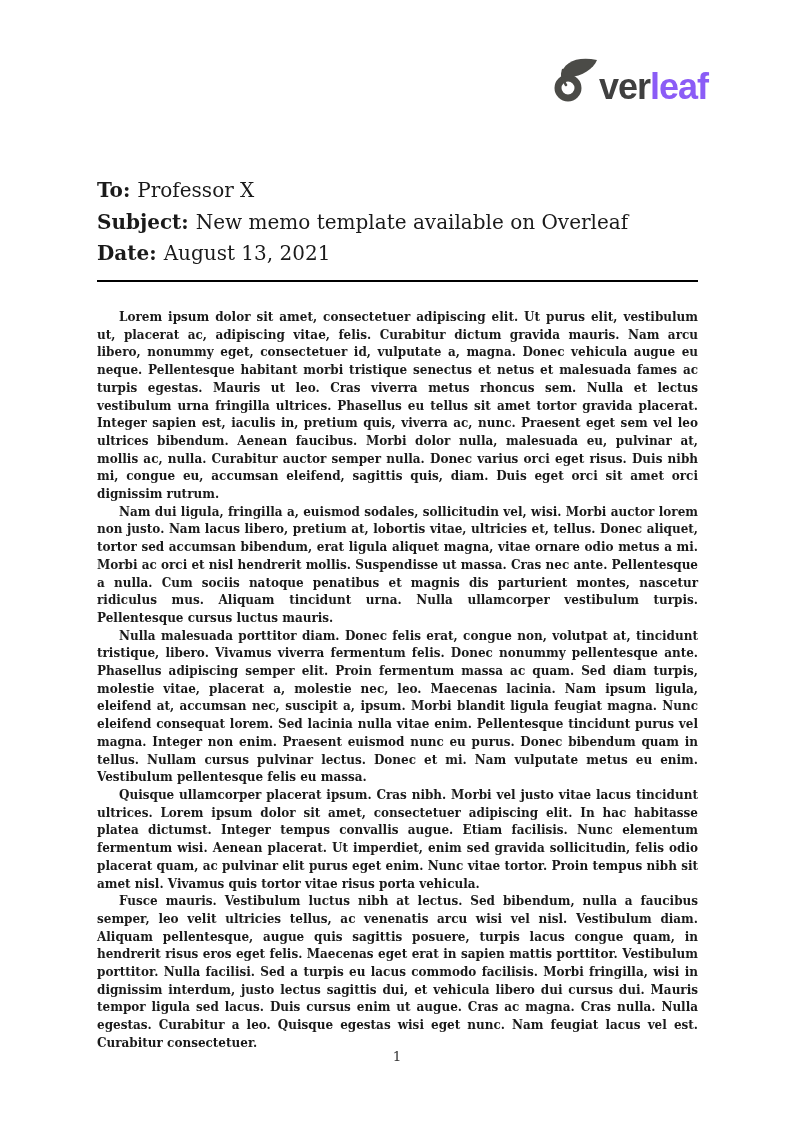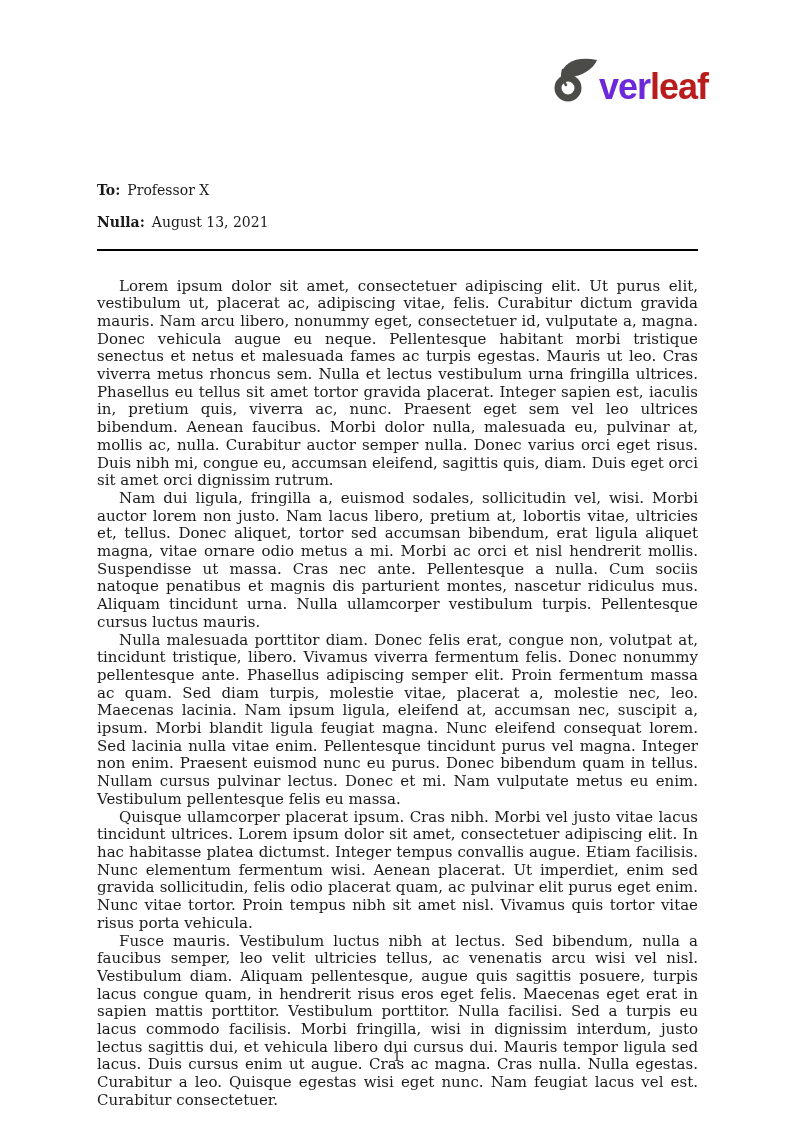--- a/index.html
+++ b/index.html
@@ -25,7 +25,7 @@
     line-height:0.82;
     margin-left:1px;
   }
-  .logo-text .gray{color:#6d28d9;}
+  .logo-text .gray{color:#404040;}
   .logo-text .green{color:#b91c1c;}
   
   .content{

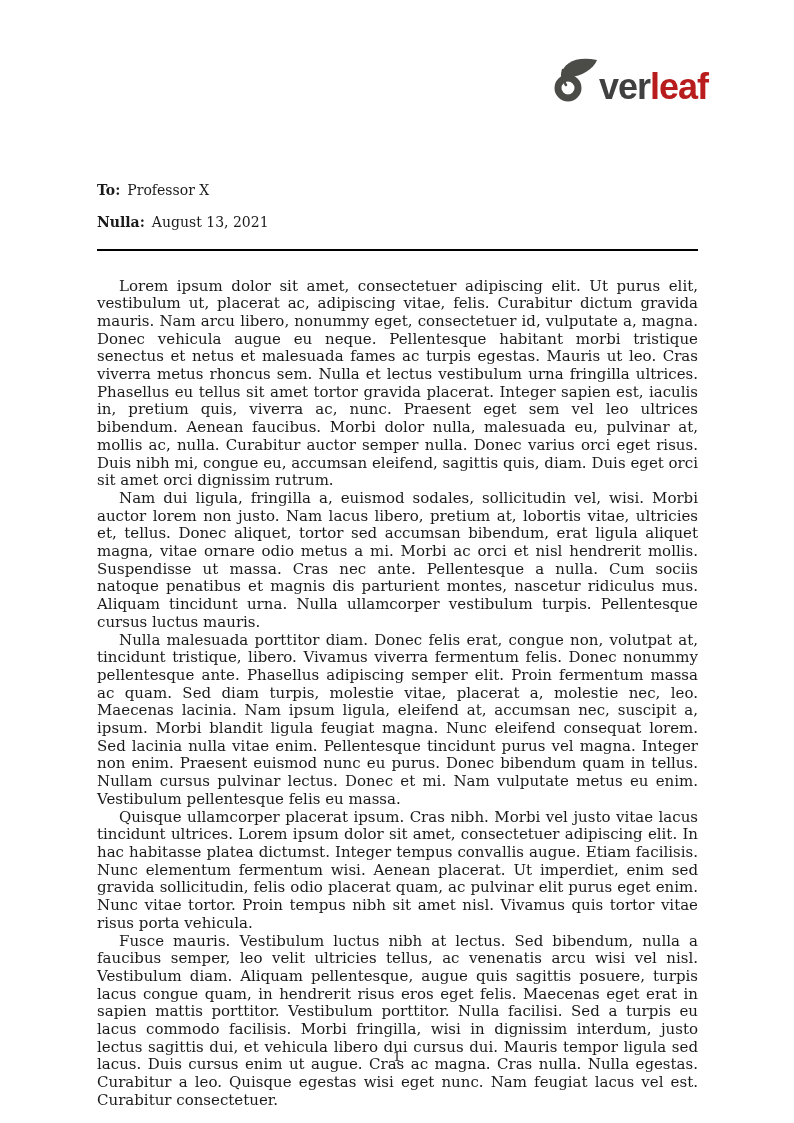--- a/index.html
+++ b/index.html
@@ -26,7 +26,7 @@
     margin-left:1px;
   }
   .logo-text .gray{color:#404040;}
-  .logo-text .green{color:#b91c1c;}
+  .logo-text .green{color:#8b5cf6;}
   
   .content{
     position:absolute;left:97px;top:181px;width:601px;

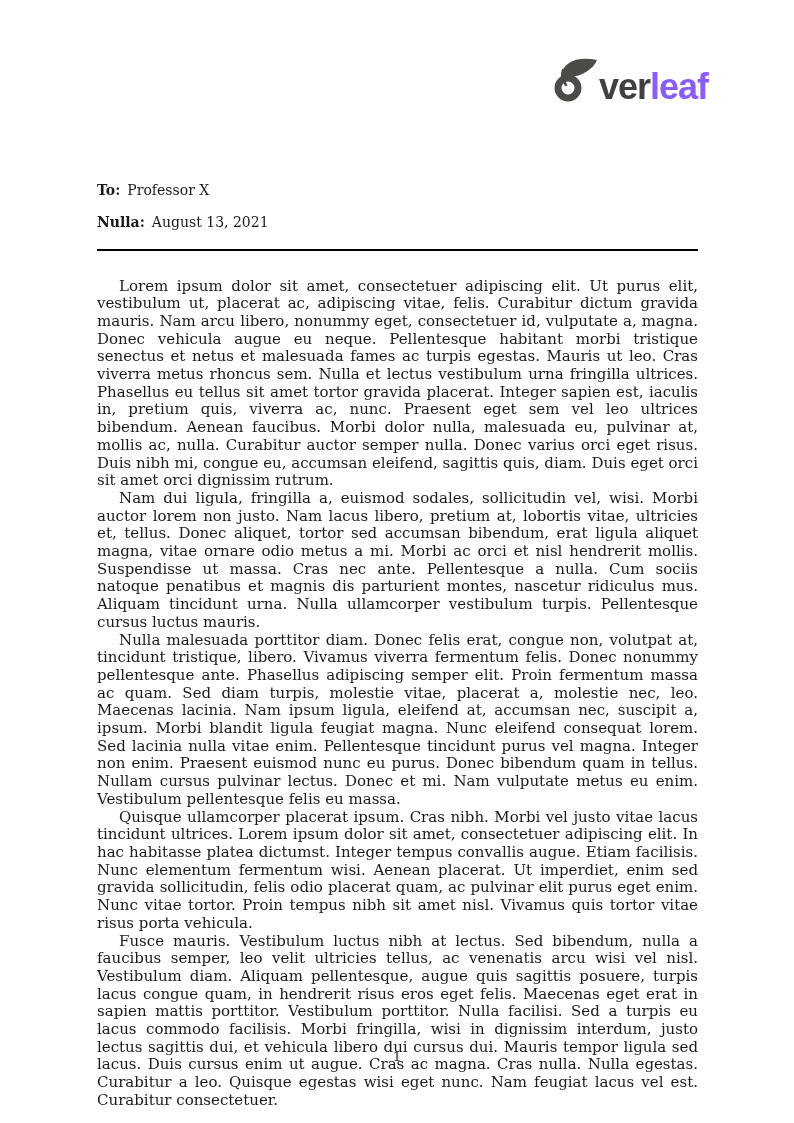--- a/index.html
+++ b/index.html
@@ -32,7 +32,7 @@
     position:absolute;left:97px;top:181px;width:601px;
   }
   .field{
-    font-size:14px;line-height:18px;margin-bottom:13.5px;
+    font-size:20px;line-height:18px;margin-bottom:13.5px;
   }
   .field-label{font-weight:bold;margin-right:7px;}
   .divider{

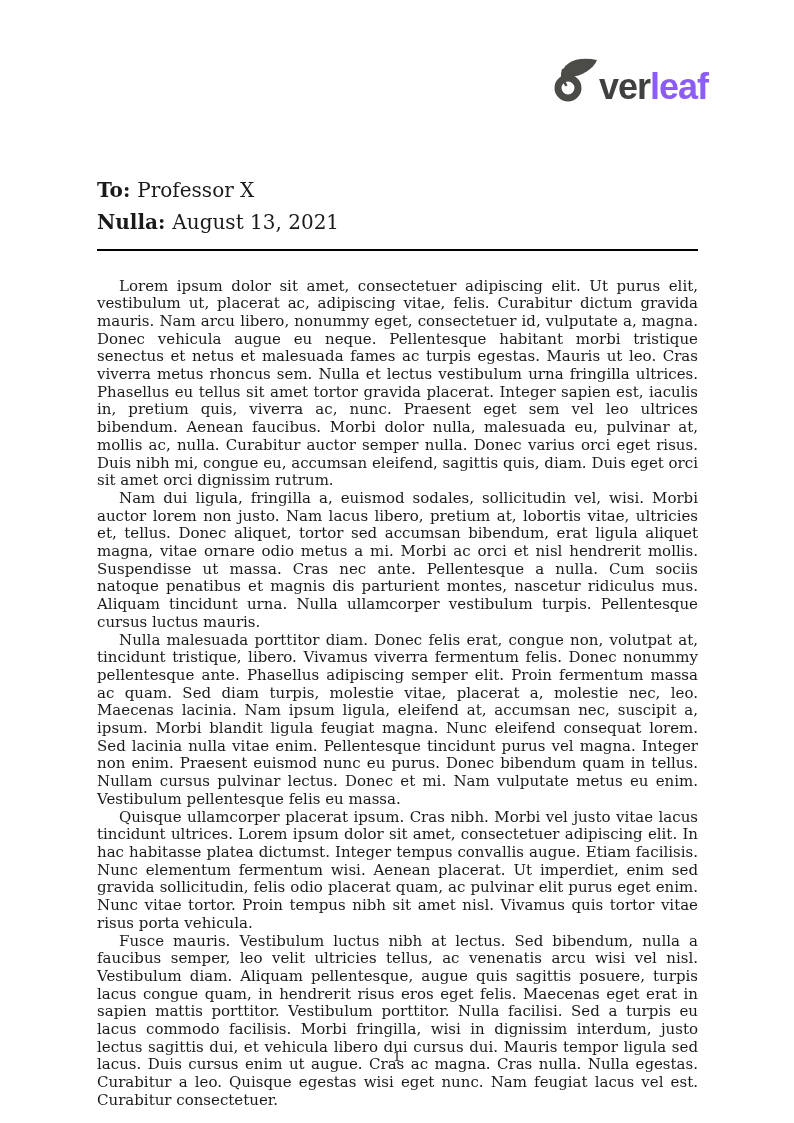--- a/index.html
+++ b/index.html
@@ -78,6 +78,9 @@
       <span class="field-label">To:</span><span class="field-value">Professor X</span>
     </div>
     <div class="field">
+      <span class="field-label">Subject:</span><span class="field-value">New memo template available on Overleaf</span>
+    </div>
+    <div class="field">
       <span class="field-label">Nulla:</span><span class="field-value">August 13, 2021</span>
     </div>
 

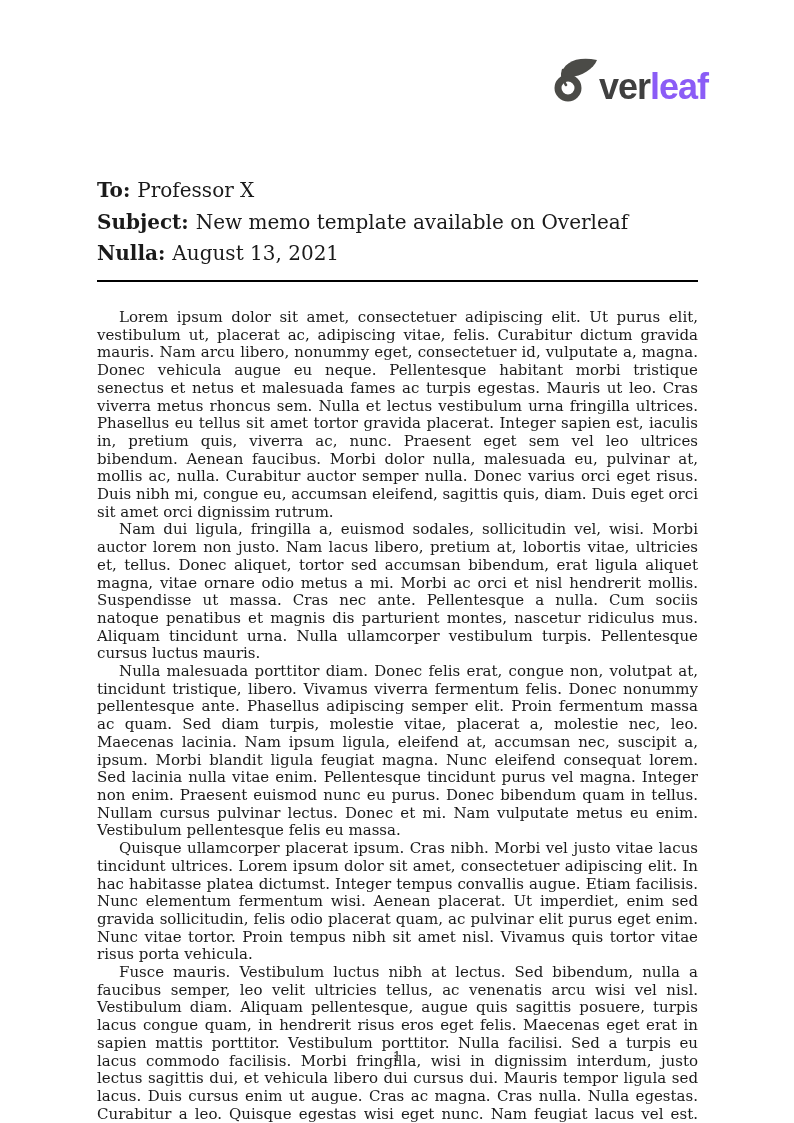--- a/index.html
+++ b/index.html
@@ -81,7 +81,7 @@
       <span class="field-label">Subject:</span><span class="field-value">New memo template available on Overleaf</span>
     </div>
     <div class="field">
-      <span class="field-label">Nulla:</span><span class="field-value">August 13, 2021</span>
+      <span class="field-label">Date:</span><span class="field-value">August 13, 2021</span>
     </div>
 
     <div class="divider"></div>

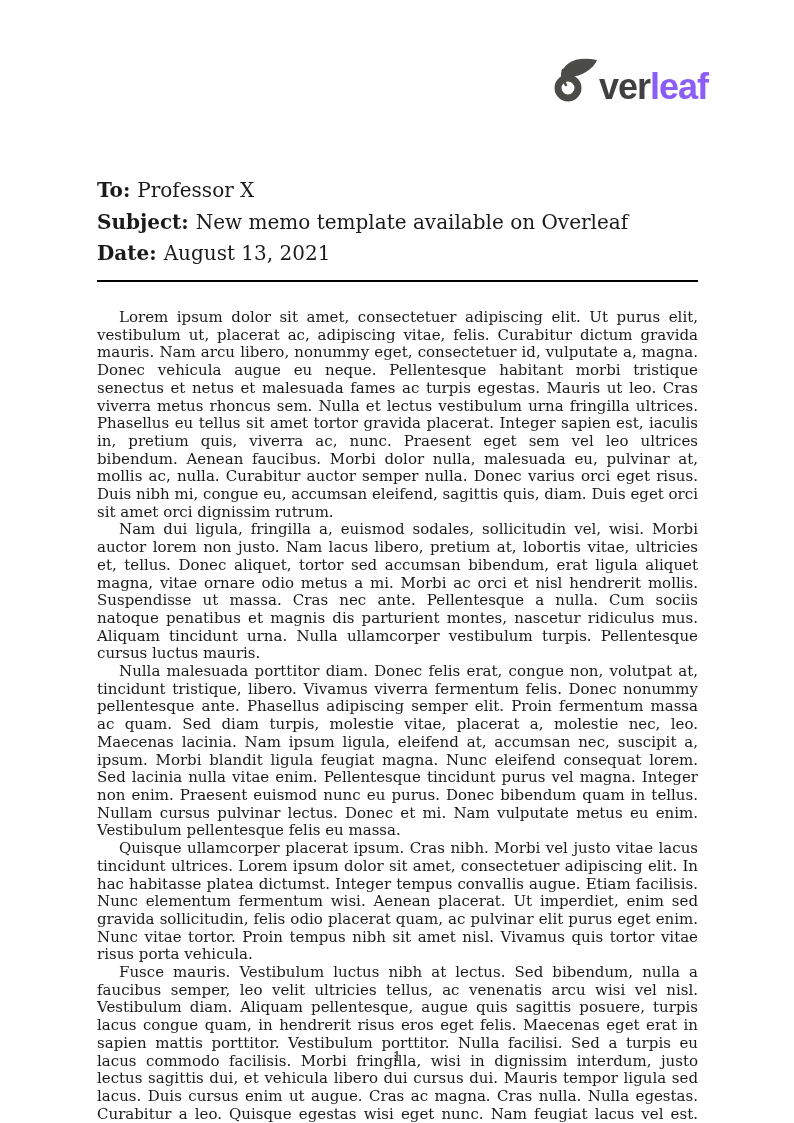--- a/index.html
+++ b/index.html
@@ -42,11 +42,12 @@
   .body-text{margin-top:27px;}
   .body-text p{
     margin:0;
-    font-size:15px;
+    font-size:12px;
     line-height:17.7px;
     text-align:justify;
     text-indent:22px;
     hyphens:auto;
+    font-weight:bold;
     -webkit-hyphens:auto;
   }
   

